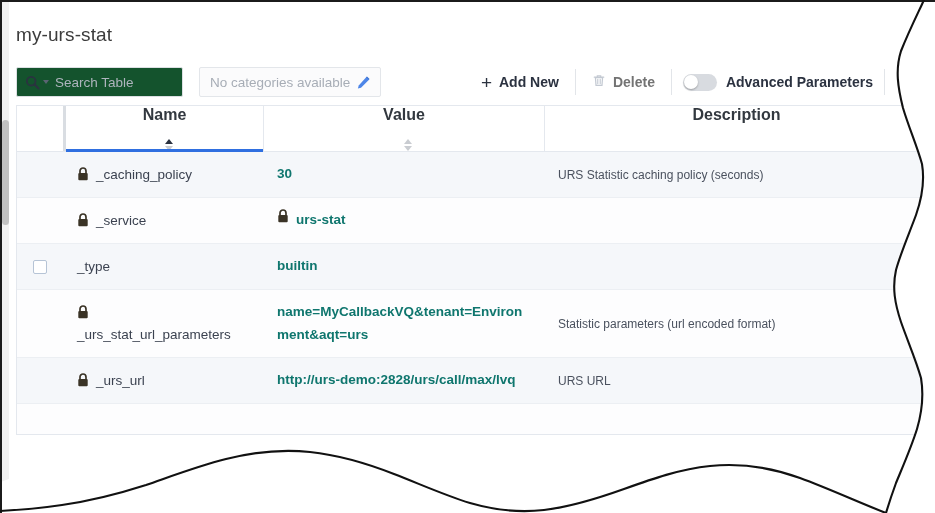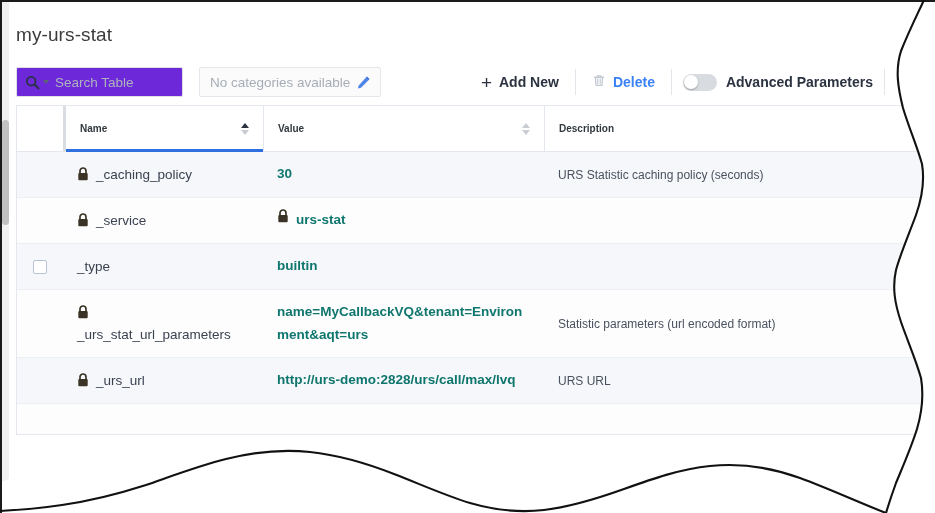--- a/index.html
+++ b/index.html
@@ -78,7 +78,7 @@
     width: 167px; height: 30px;
     border: 1px solid #dcdfe3;
     border-radius: 2px;
-    background: #6d28d9;
+    background: #14532d;
     padding: 0 8px;
   }
   .search-icon { display: flex; align-items: center; flex: none; }

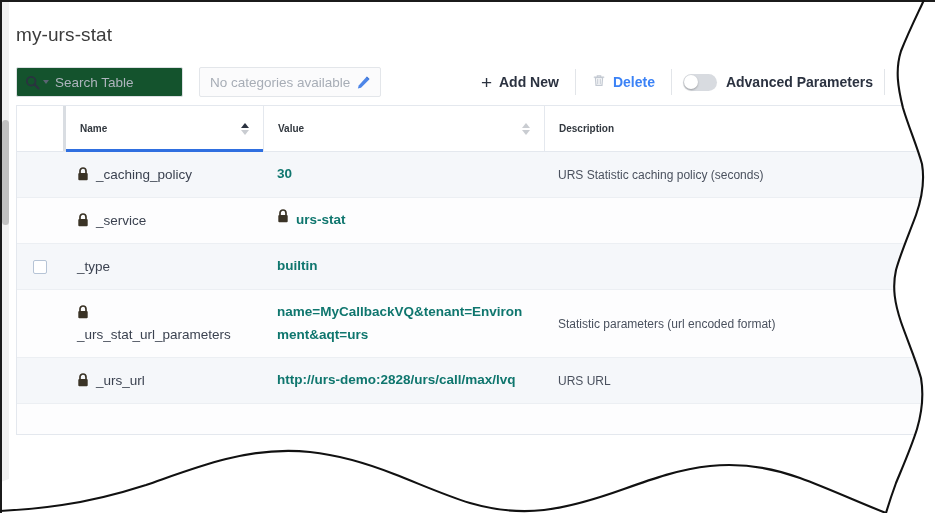--- a/index.html
+++ b/index.html
@@ -114,7 +114,7 @@
     color: #2b3240; white-space: nowrap;
     cursor: pointer;
   }
-  .tb-btn.disabled { color: #3b82f6; cursor: default; align-items: center; }
+  .tb-btn.disabled { color: #737373; cursor: default; align-items: center; }
   .plus-icon { font-size: 19px; font-weight: 400; line-height: 1; color: #2b3240; }
   .divider { width: 1px; height: 26px; background: #e2e5e9; margin: 0 7px; flex: none; }
 

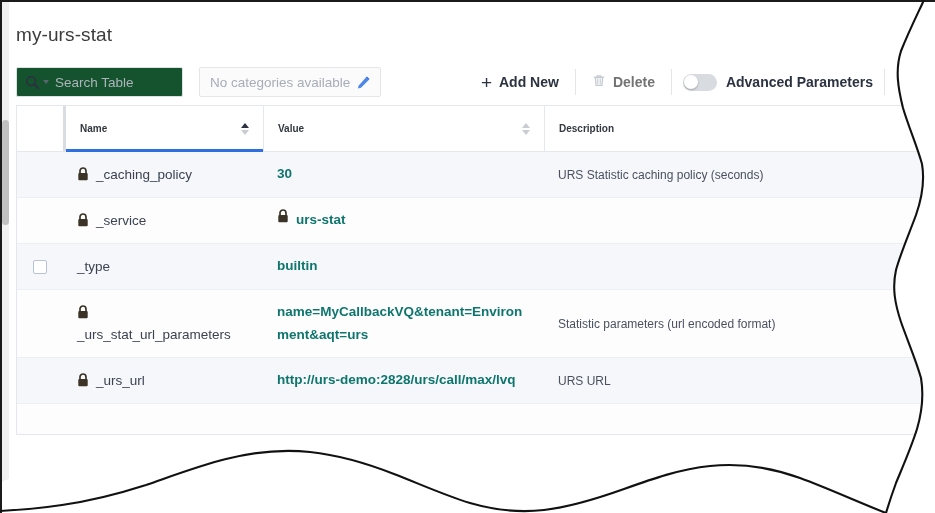--- a/index.html
+++ b/index.html
@@ -151,10 +151,11 @@
 
   .th {
     position: relative;
-    font-size: 10px; color: #32383f; font-weight: bold;
+    font-size: 16px; color: #32383f; font-weight: bold;
     justify-content: space-between;
     border-left: 1px solid #e4e8ee;
     cursor: pointer;
+    flex-direction: column;
   }
   .th.c-check { border-left: none; }
   .th.first-col-div { border-left: 3px solid #d9dde2; }

